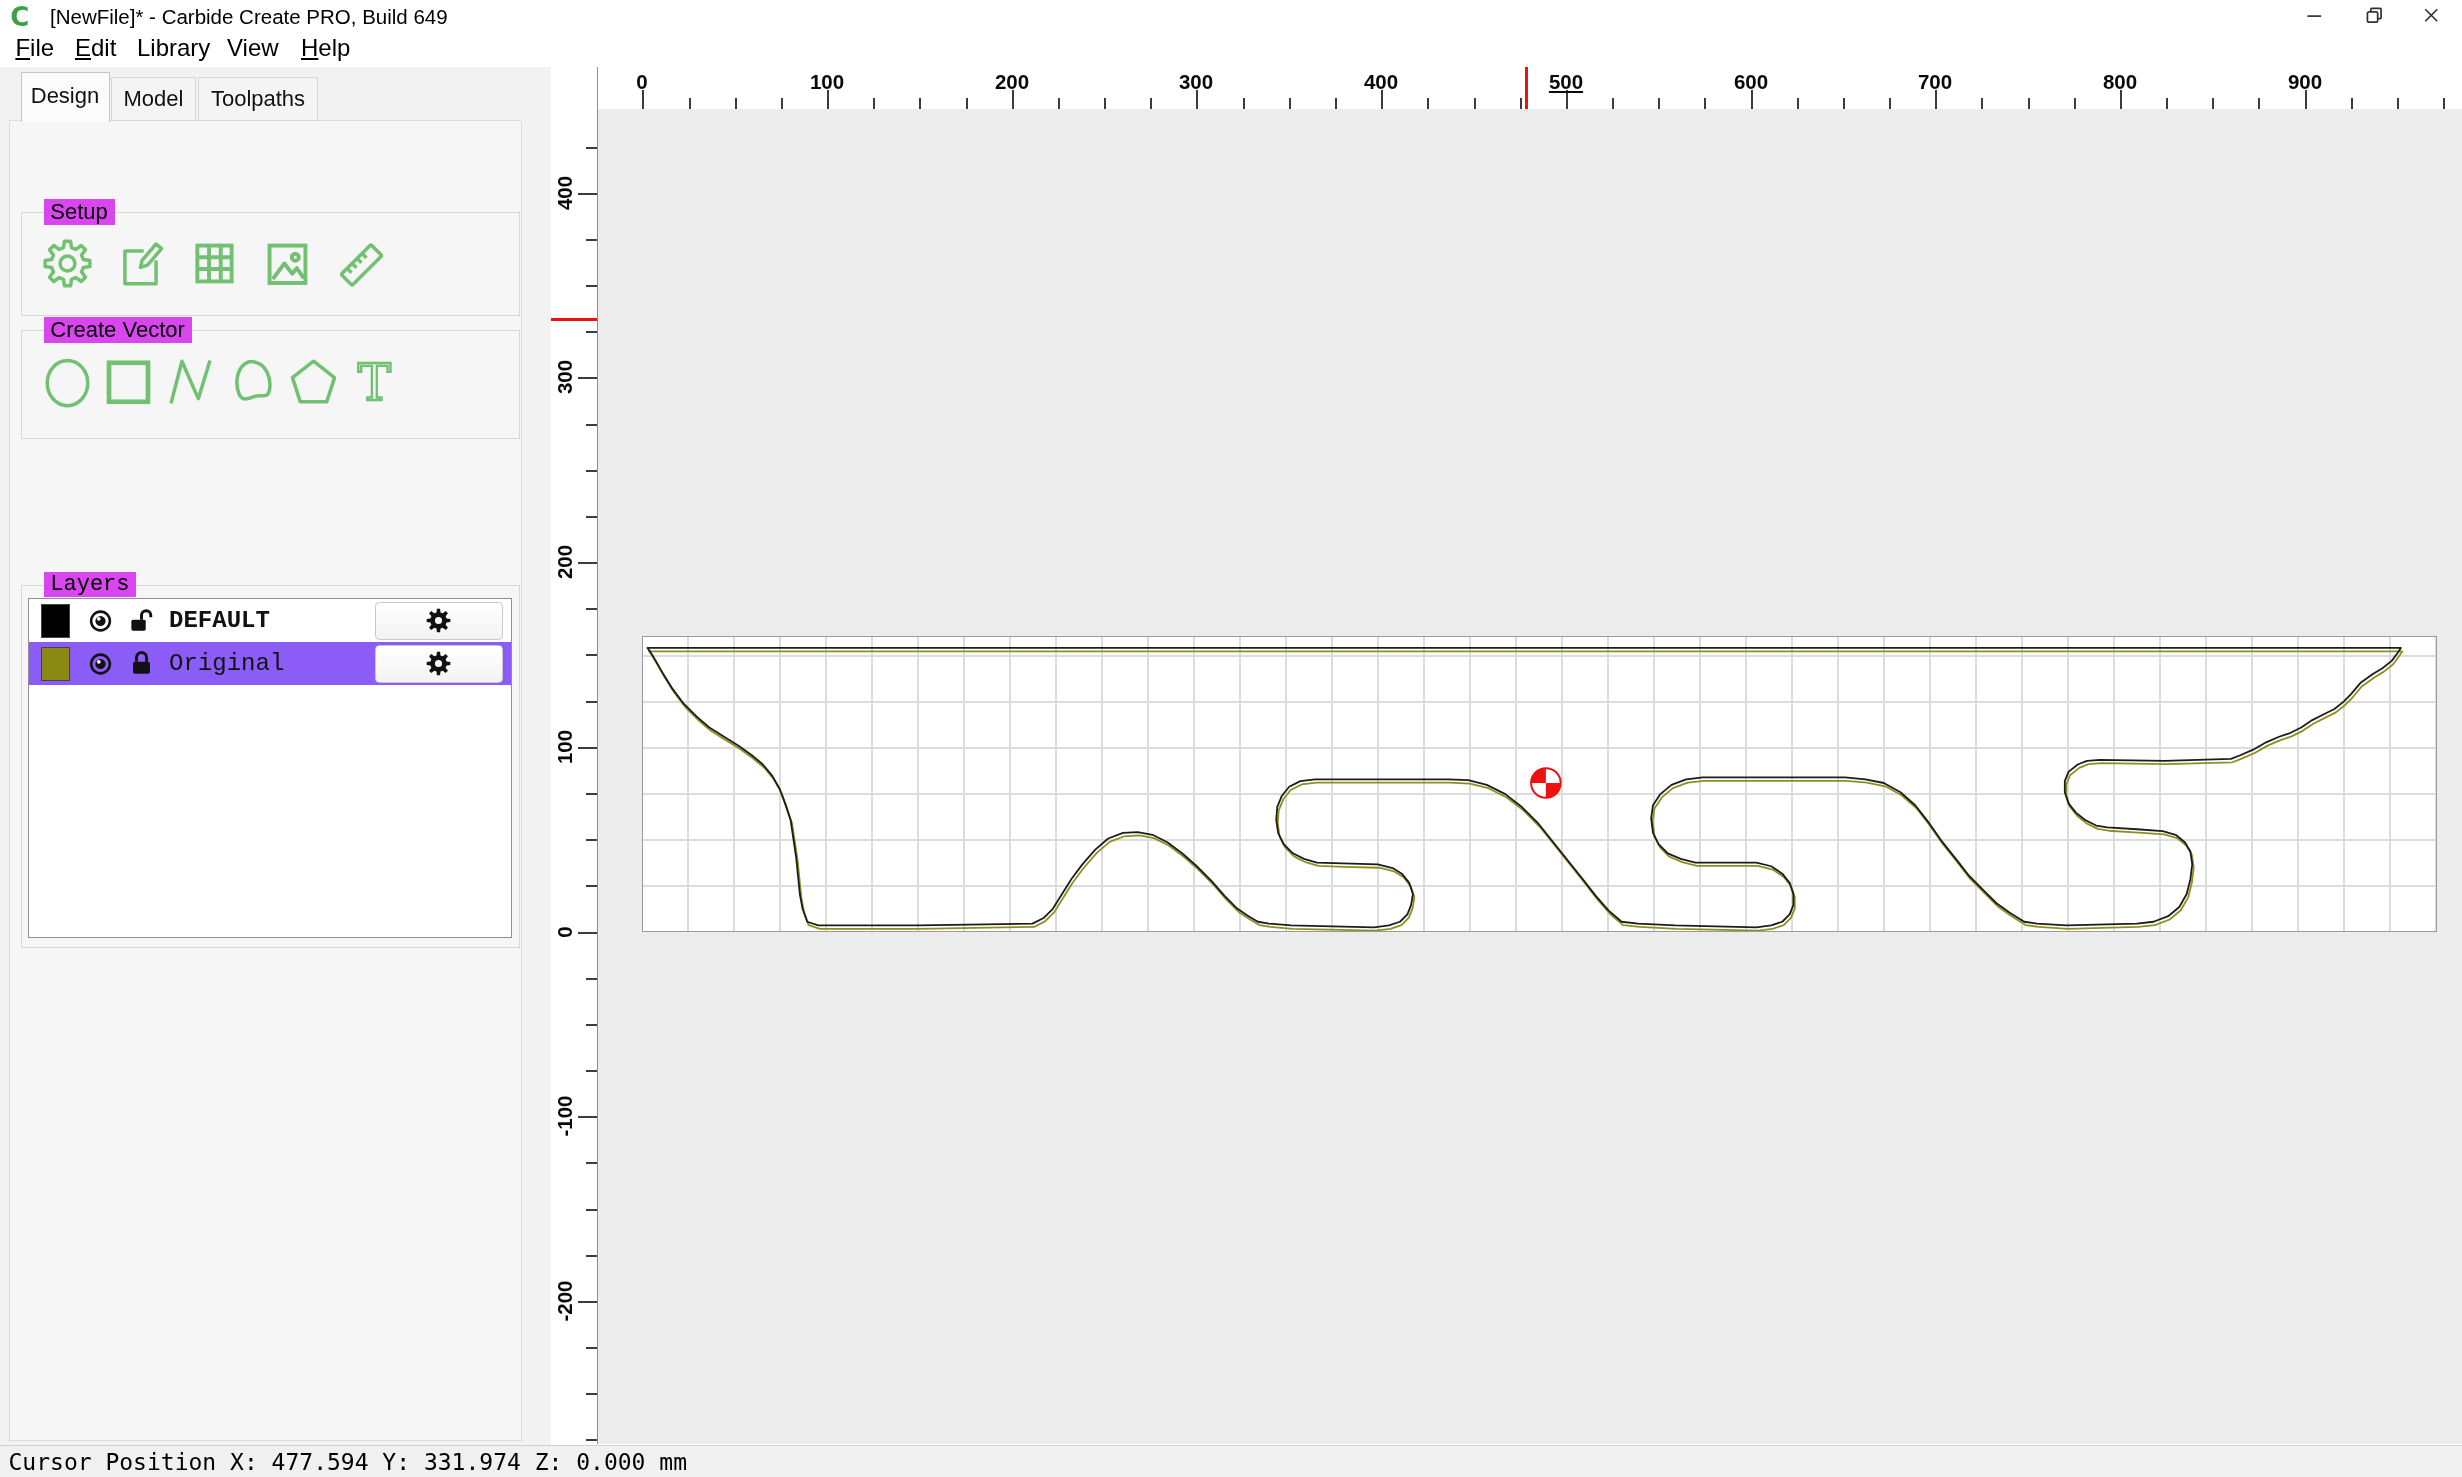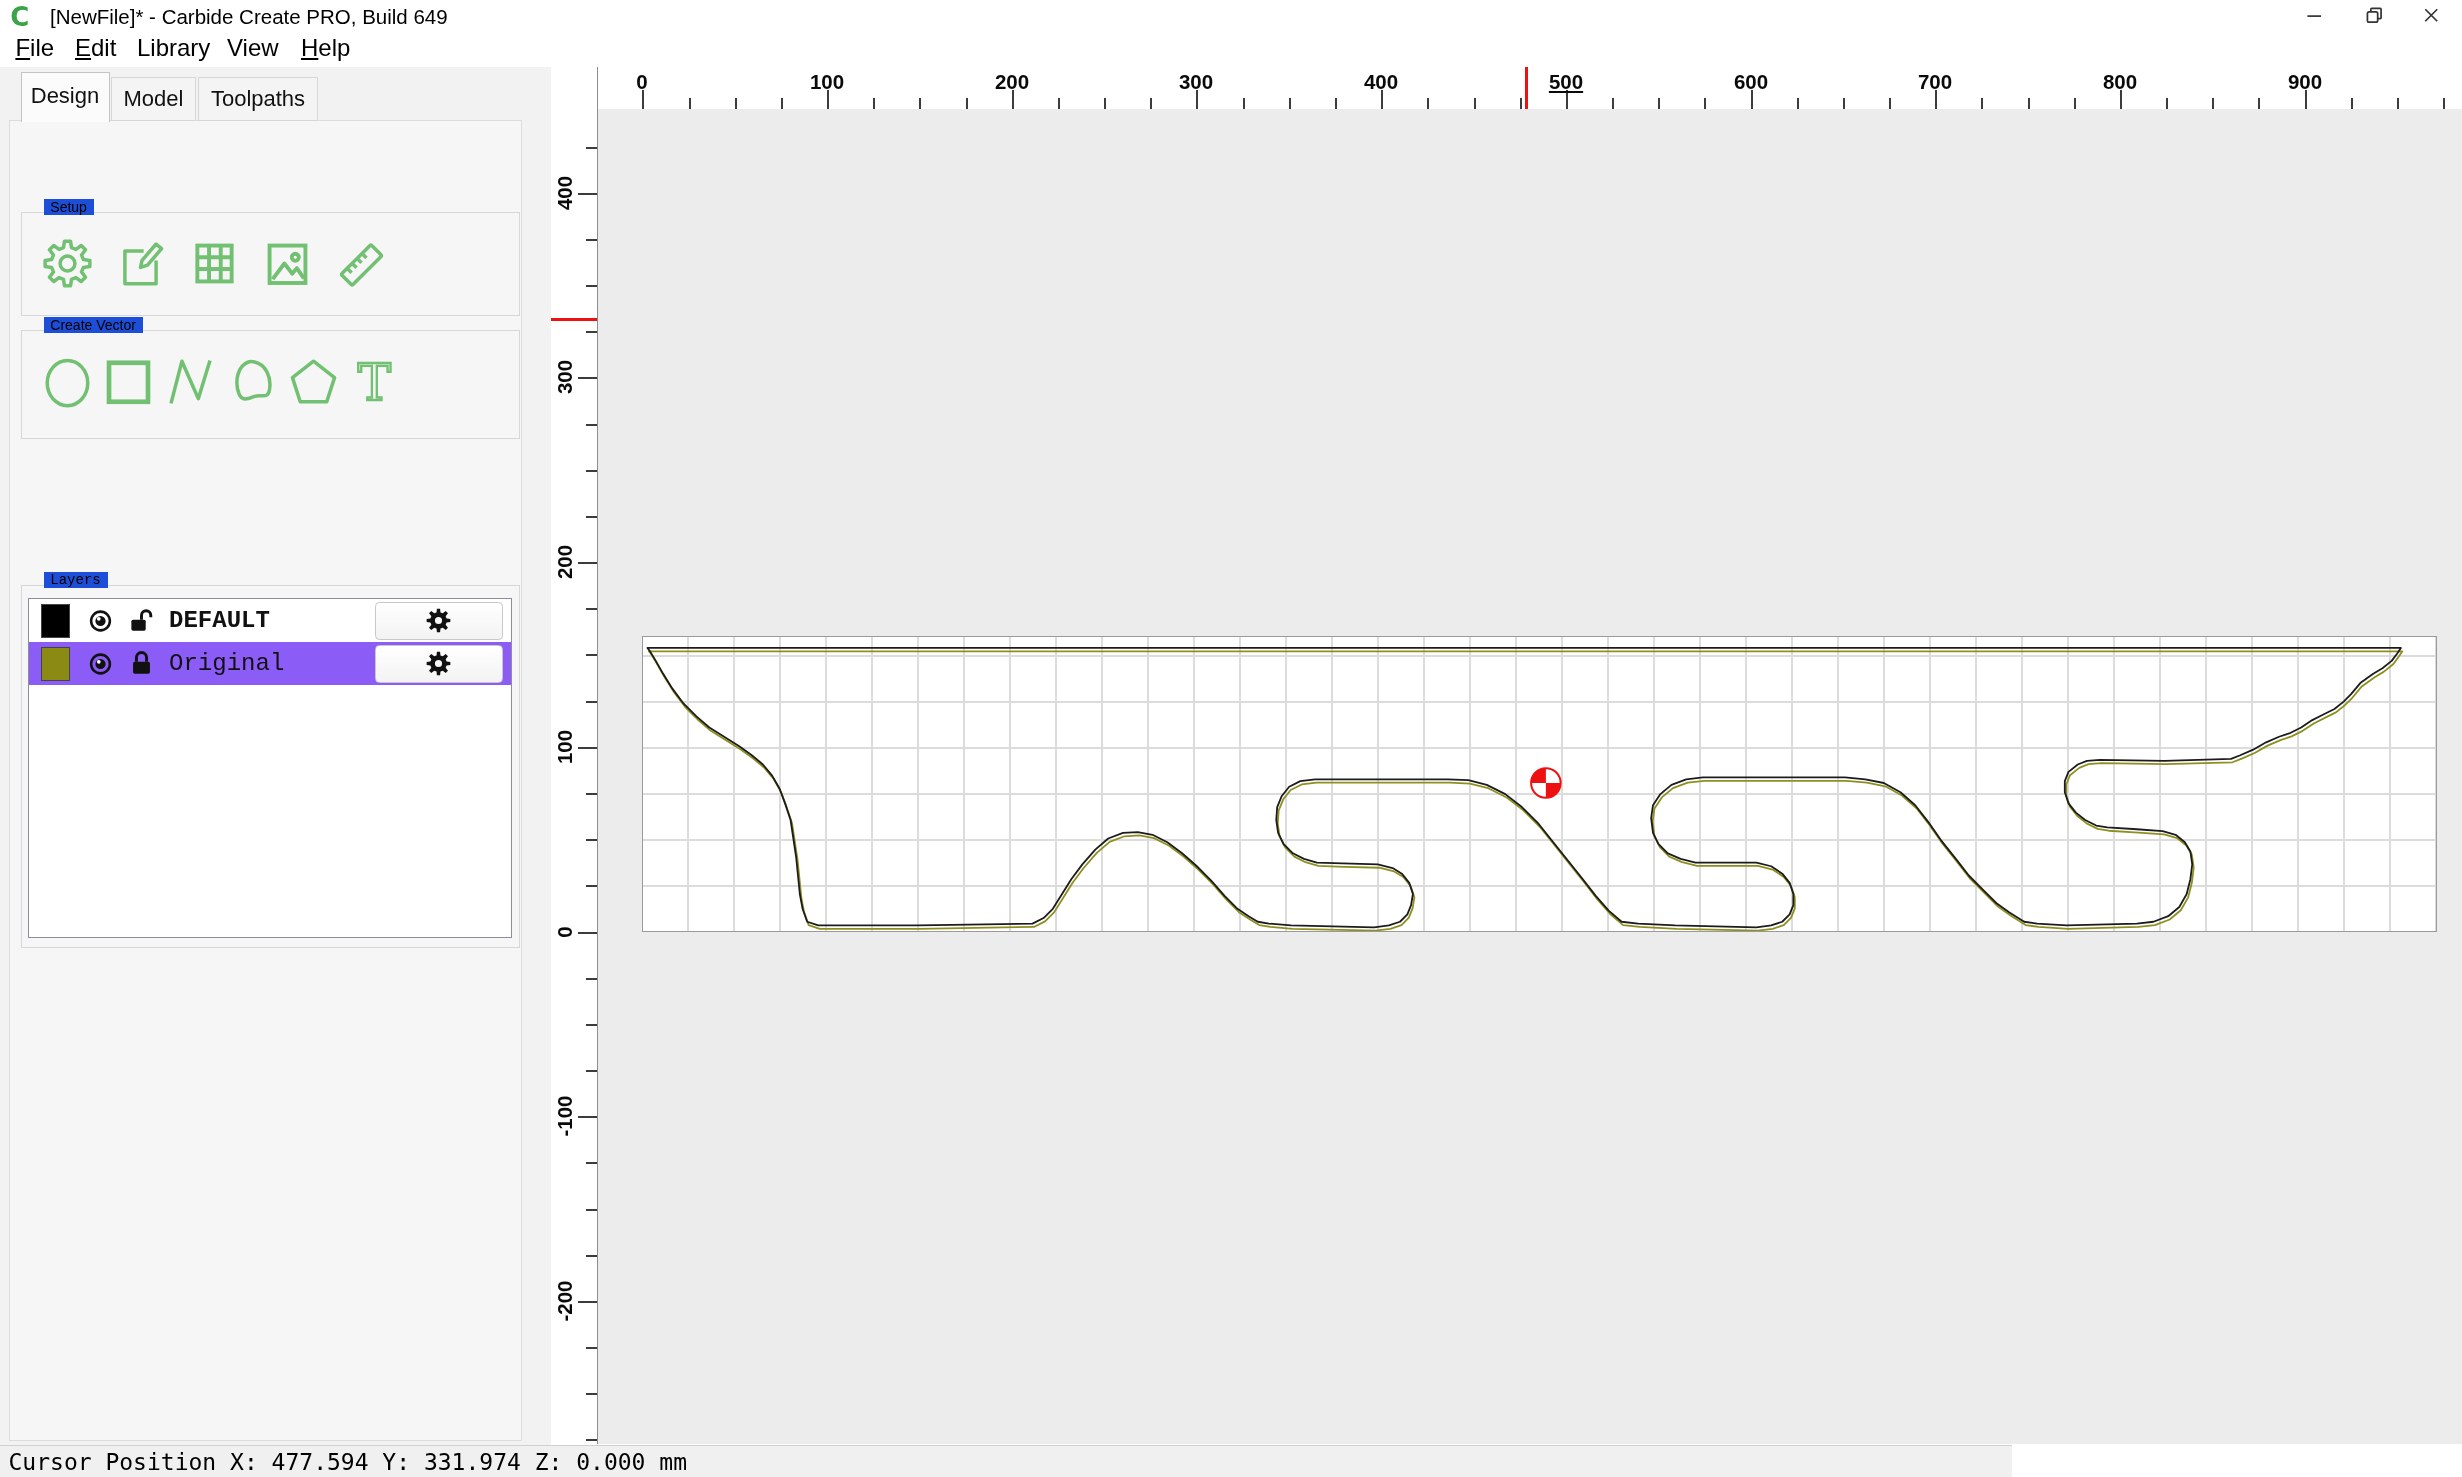--- a/index.html
+++ b/index.html
@@ -27,7 +27,7 @@
   #panel-sep { position:absolute; left:8.5px; top:53px; width:513px; height:1321px; background:#f6f6f6; border:0.9px solid #dcdcdc; }
 
   .groupbox { position:absolute; left:20.5px; width:499px; border:0.9px solid #d7d7d7; background:#f6f6f6; }
-  .group-label { position:absolute; left:22px; top:-13.7px; background:#1d4ed8; padding:0 6.8px; font-size:14px; color:#000; }
+  .group-label { position:absolute; left:22px; top:-13.7px; background:#d946ef; padding:0 6.8px; font-size:22px; color:#000; }
   .icon-row { position:absolute; left:19px; top:22px; display:flex; gap:20.5px; align-items:center; }
   .tool { width:53px; height:56px; display:flex; align-items:center; justify-content:center; }
   .tool svg { width:53px; height:53px; }

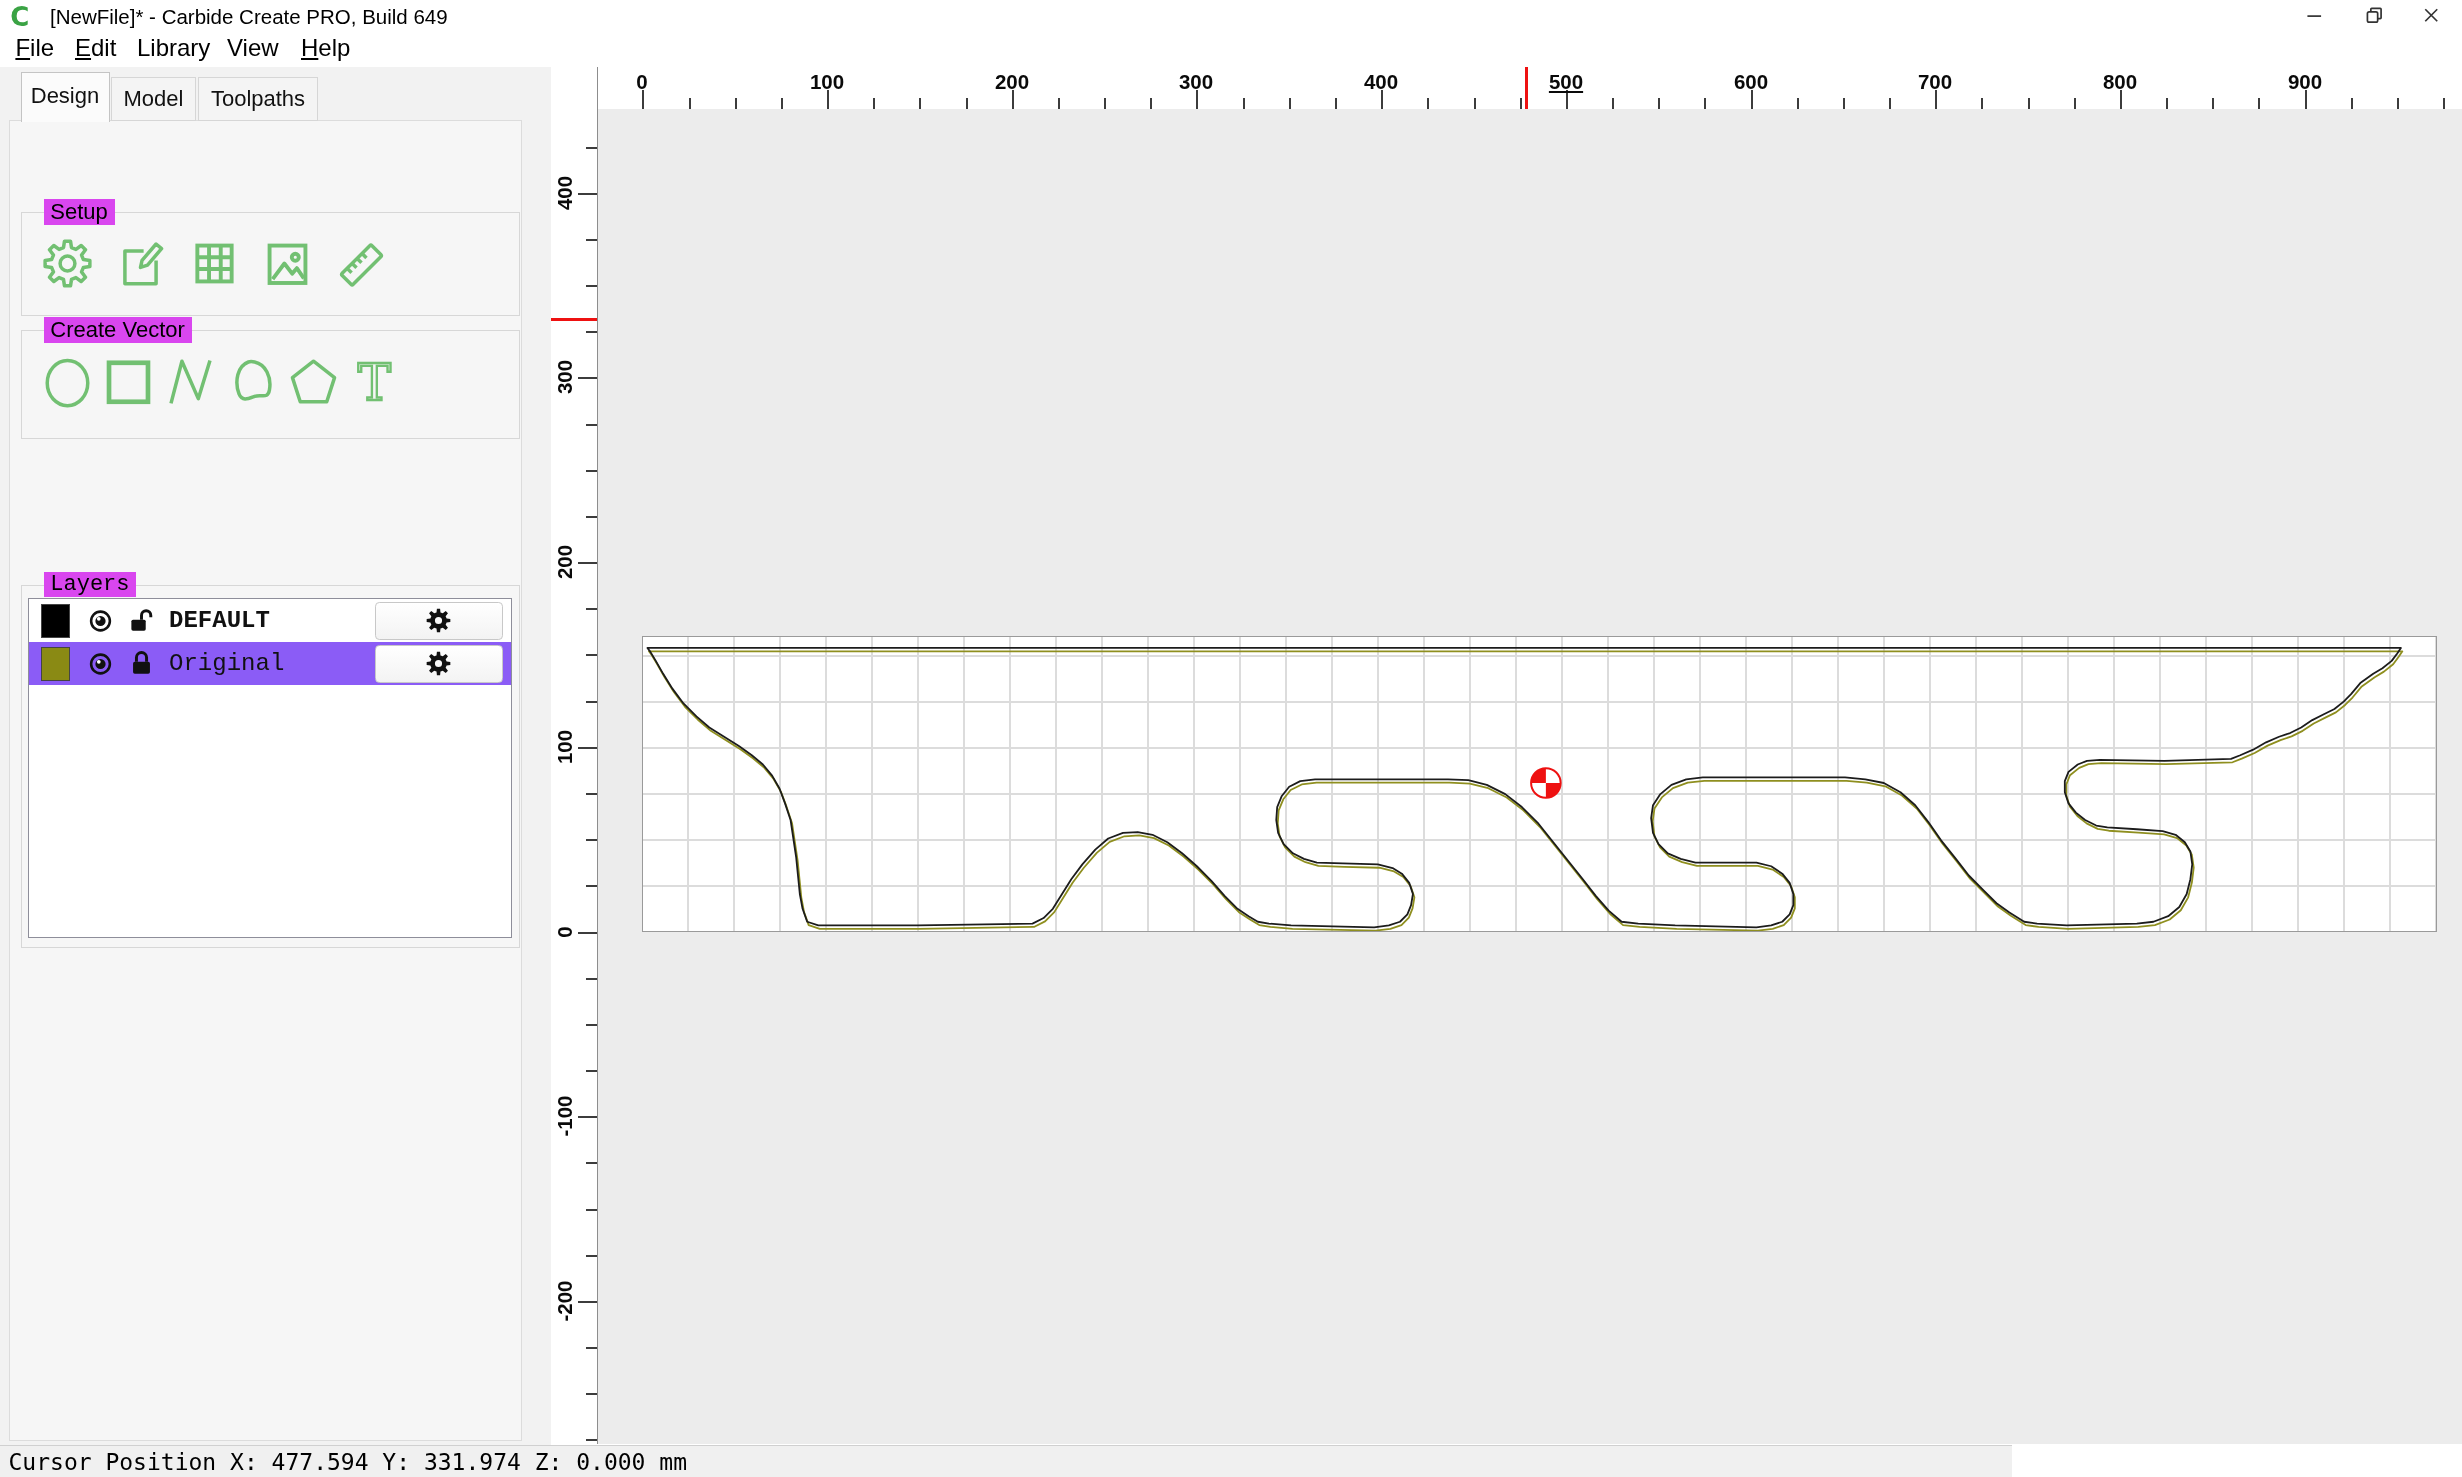--- a/index.html
+++ b/index.html
@@ -73,7 +73,7 @@
   #drawing-svg { position:absolute; left:-1.7px; top:-1.7px; width:1795px; height:296px; }
 
   
-  #statusbar { position:absolute; left:0; top:1445px; width:2012px; height:32.5px; background:#f0f0f0;
+  #statusbar { position:absolute; left:0; top:1445px; width:2462px; height:32.5px; background:#f0f0f0;
                border-top:0.9px solid #d0d0d0; display:flex; align-items:center; }
   #status-text { margin-left:8.5px; font:23px "DejaVu Sans Mono", monospace; color:#000; }
 </style>

